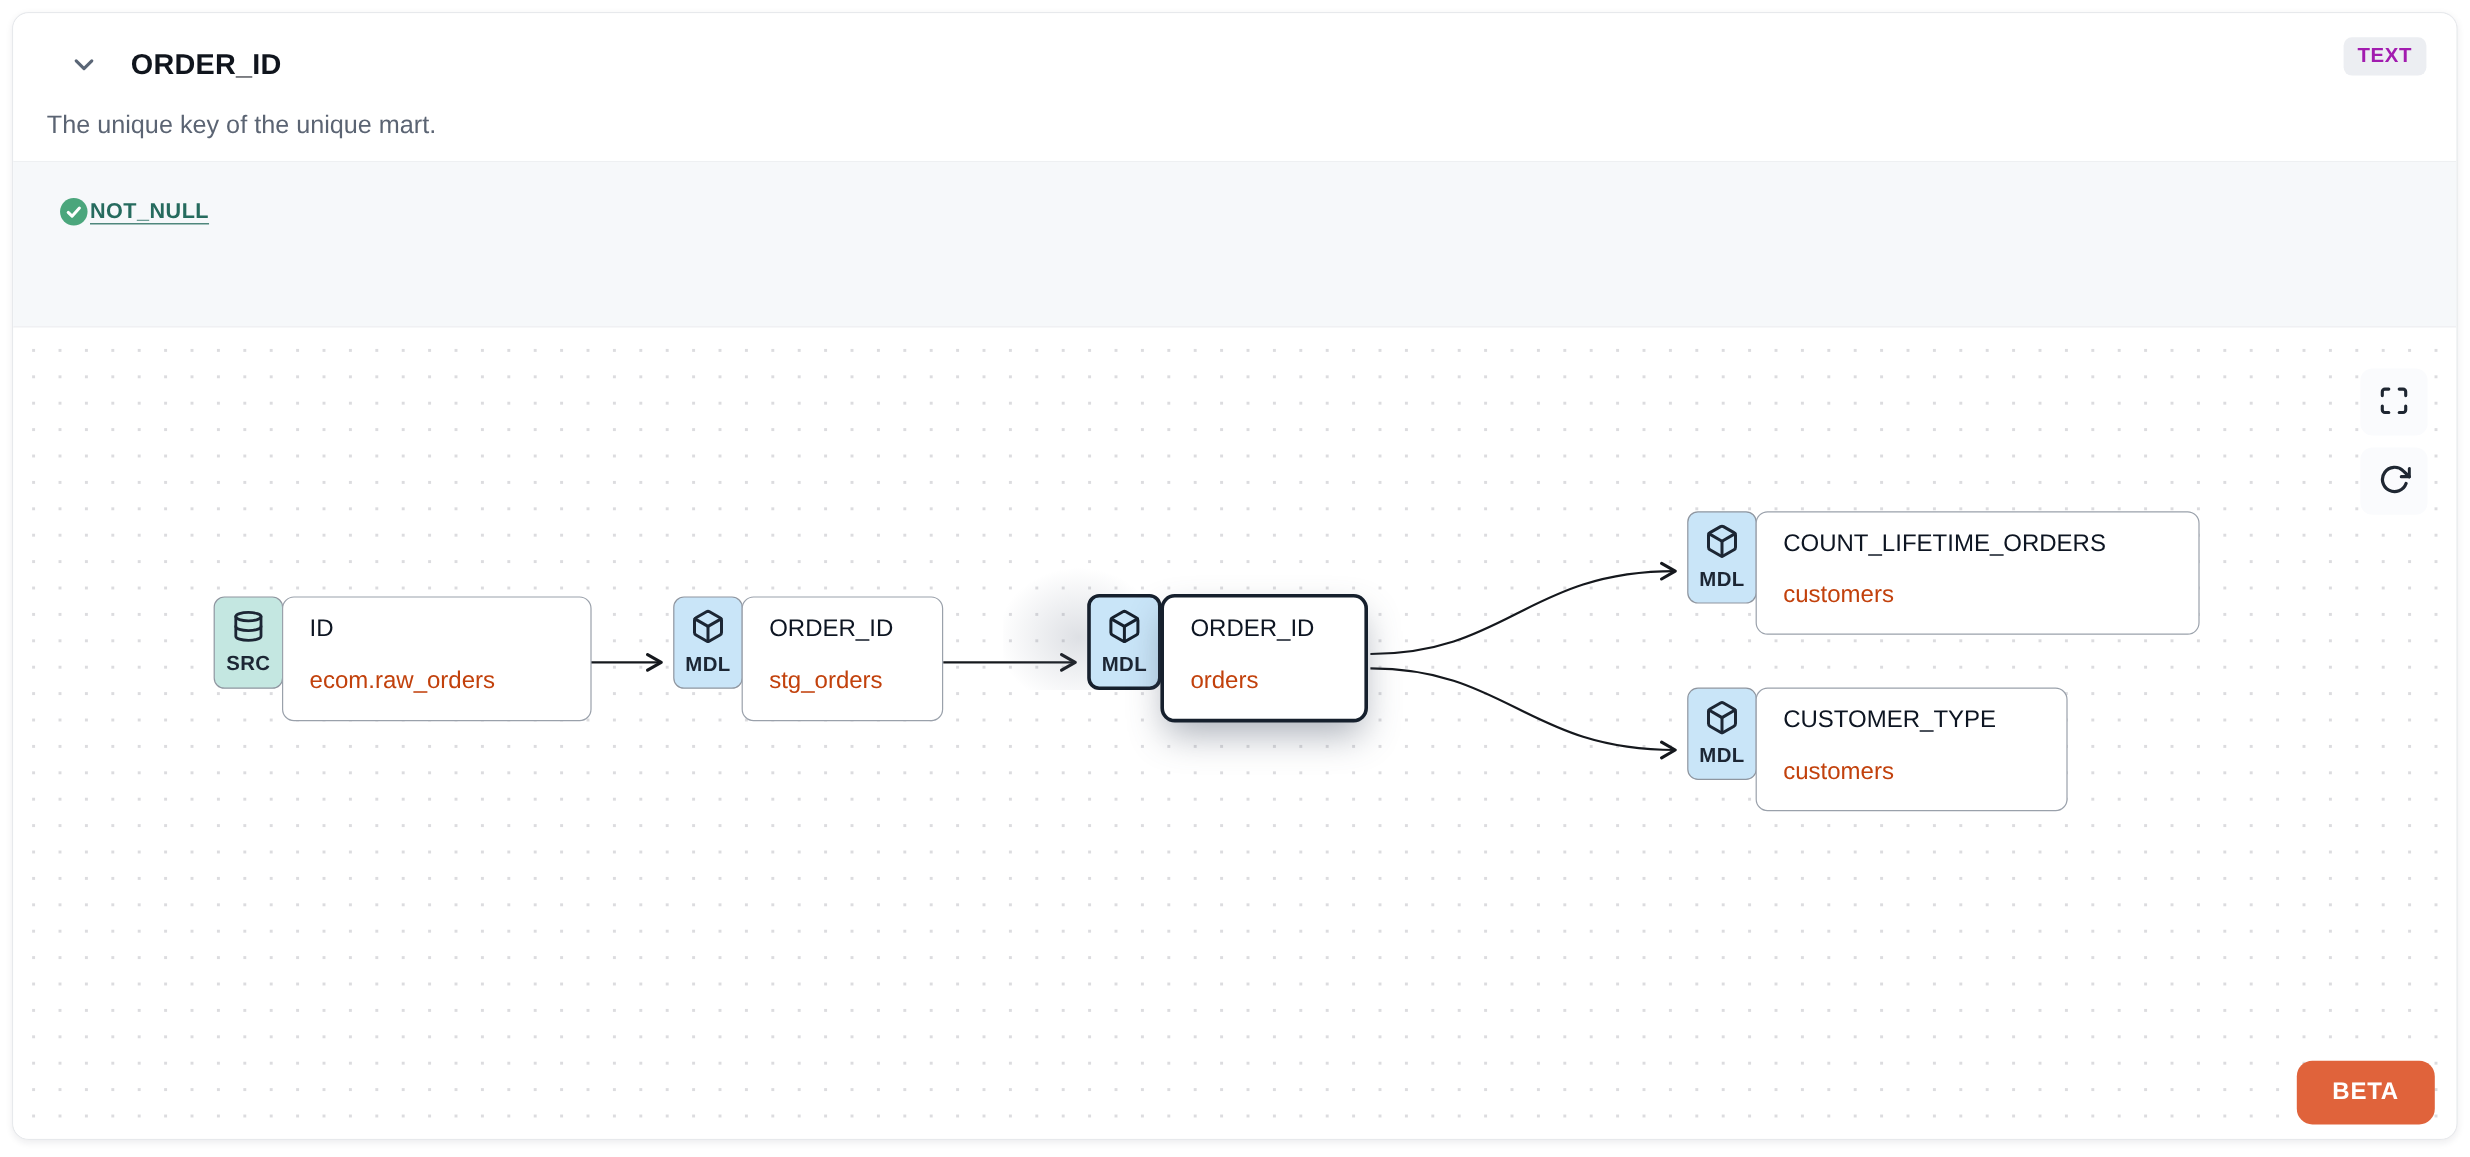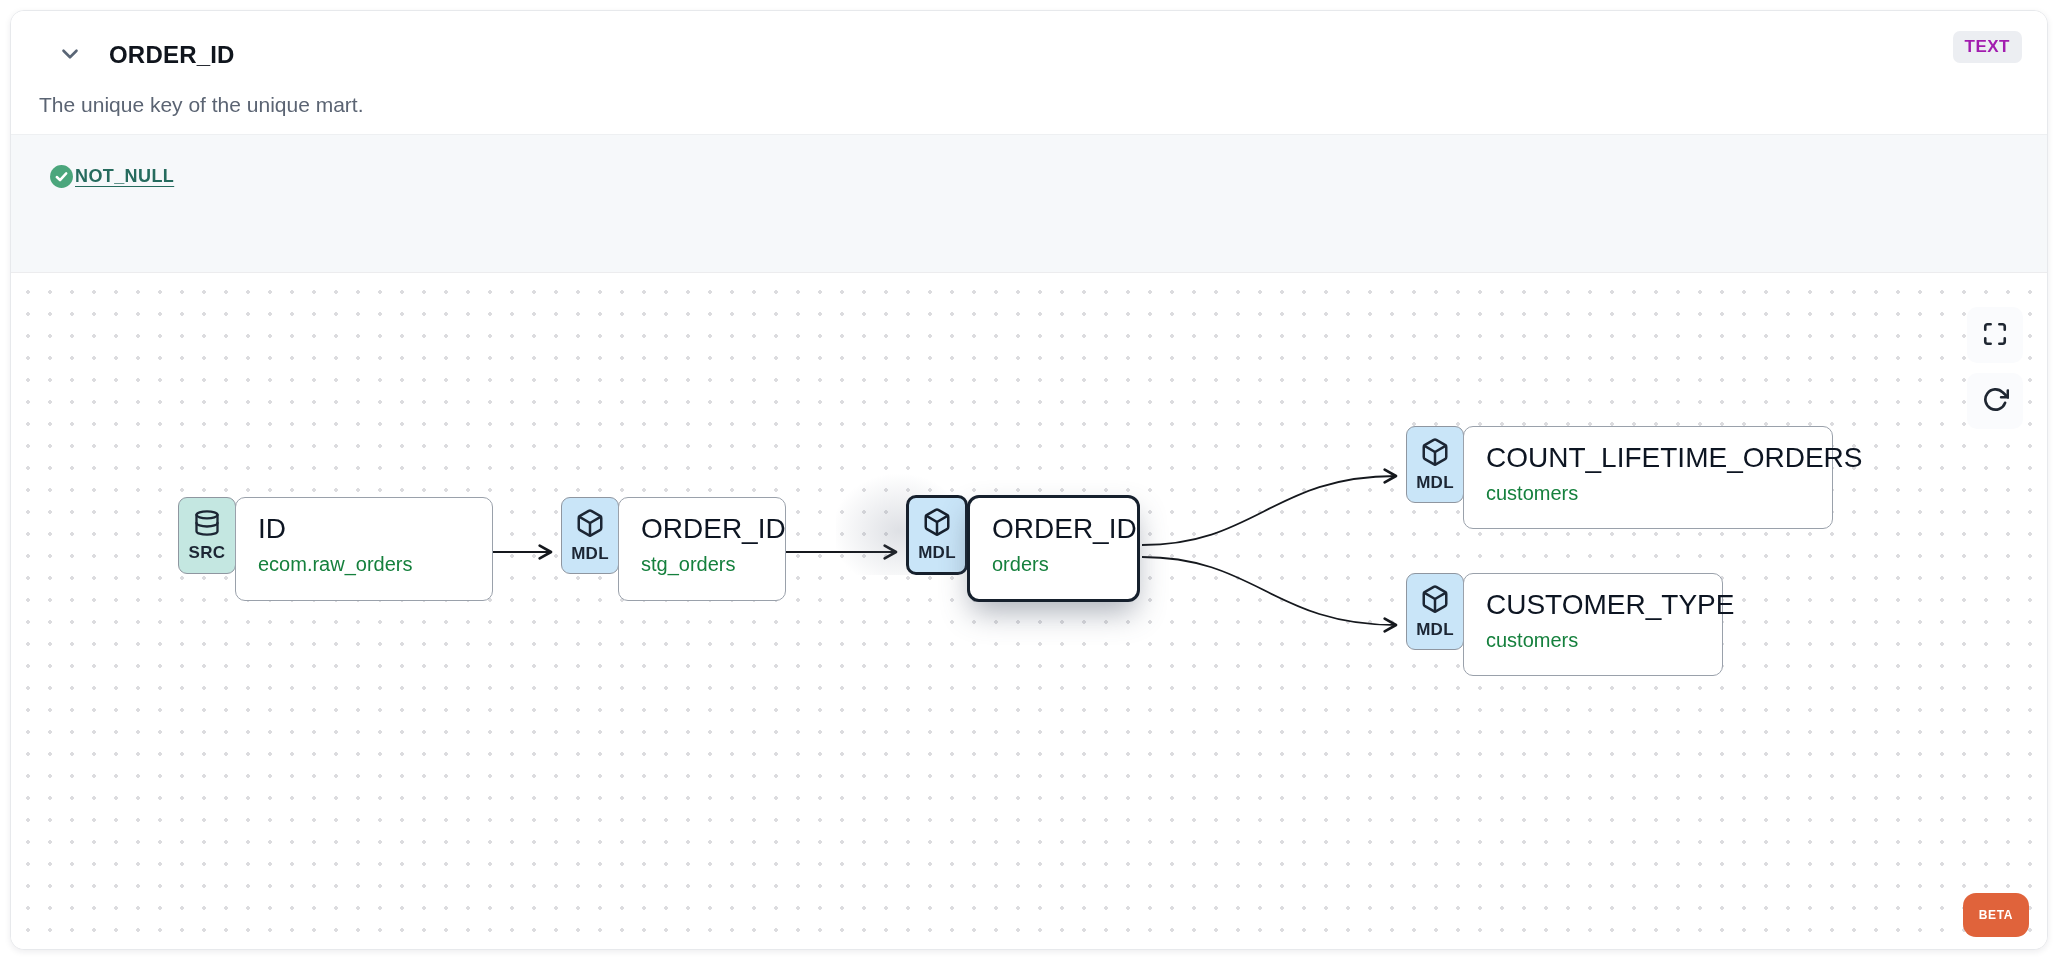--- a/index.html
+++ b/index.html
@@ -47,7 +47,7 @@
   .node-card { position:absolute; left:57px; top:0; background:#ffffff;
                border:1px solid #9aa1ab; border-radius:10px; padding:15px 22px 0 22px;
                z-index:2; }
-  .node-title { font-size:28px; font-weight:500; color:#0d1522; white-space:nowrap; }
+  .node-title { font-size:20px; font-weight:500; color:#0d1522; white-space:nowrap; }
   .node-sub { margin-top:8px; font-size:20px; color:#15803d; white-space:nowrap; }
 
   .node.selected .badge { border:3px solid #16202d; border-radius:10px; width:62px; height:80px; }

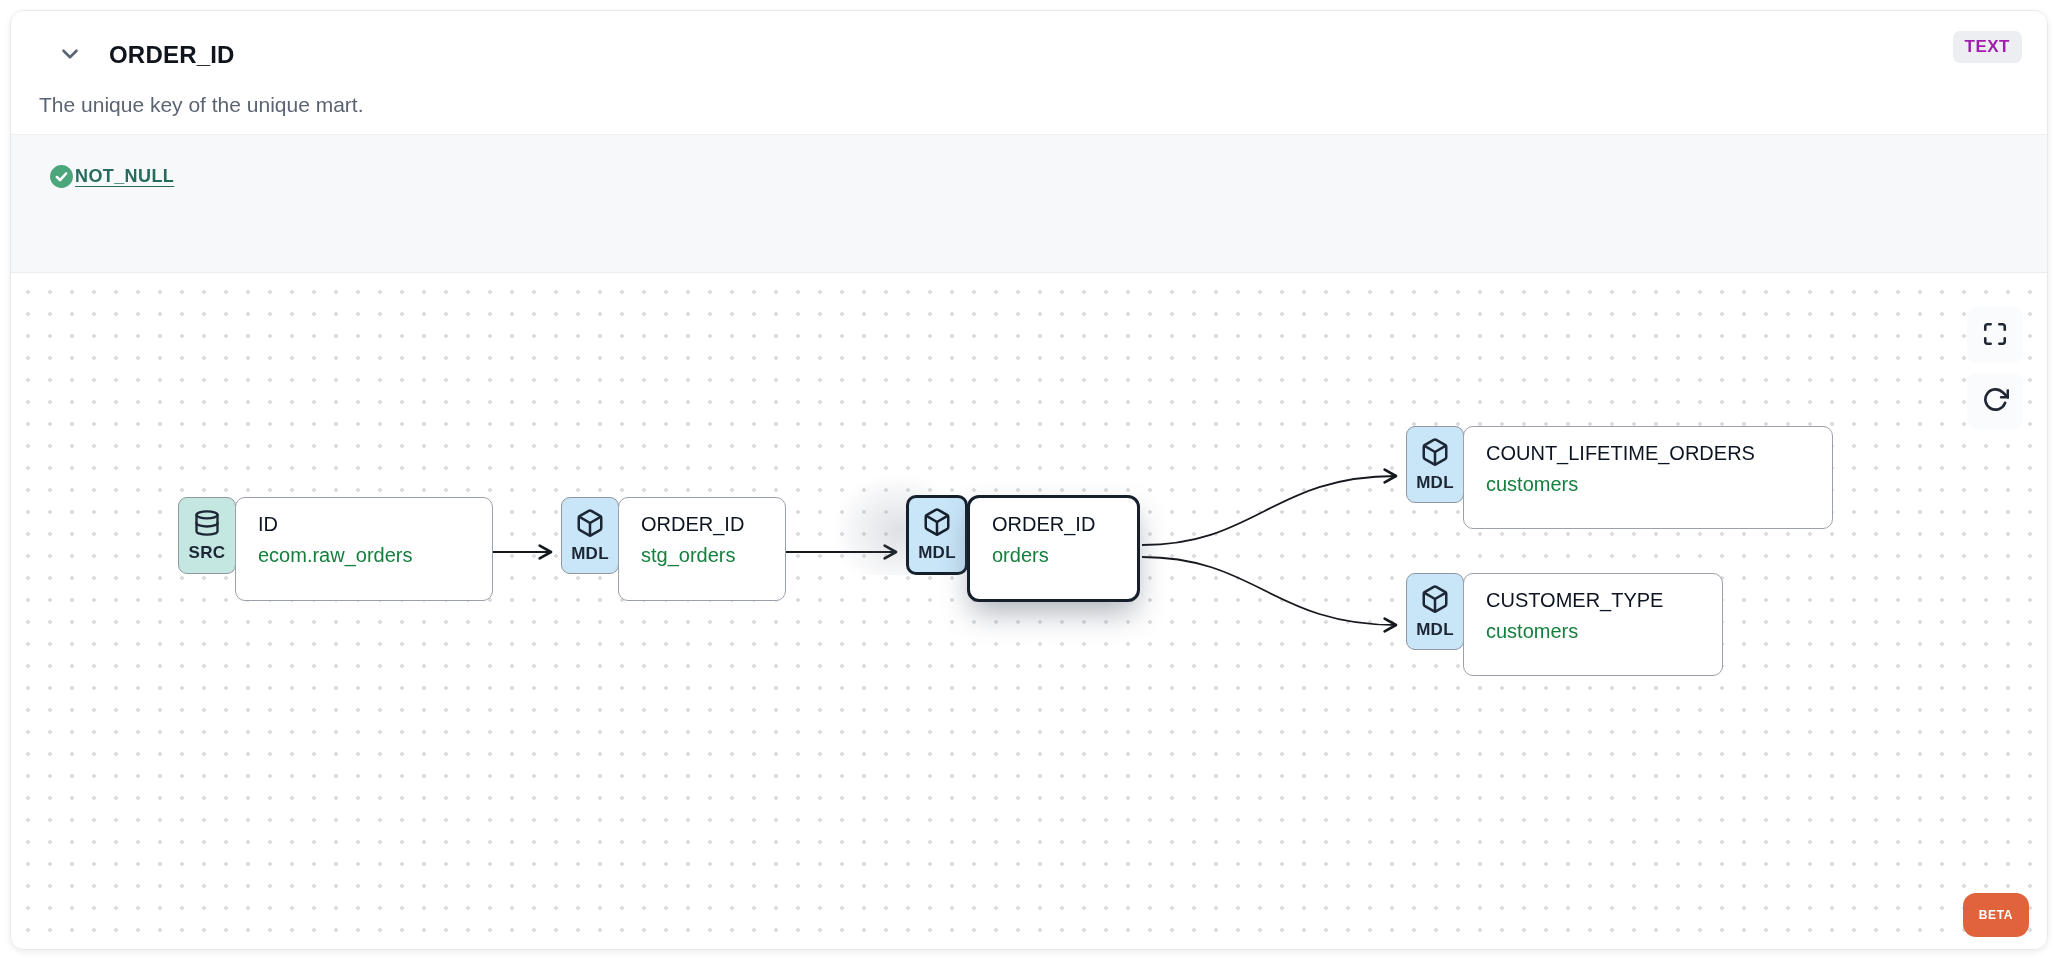--- a/index.html
+++ b/index.html
@@ -48,7 +48,7 @@
                border:1px solid #9aa1ab; border-radius:10px; padding:15px 22px 0 22px;
                z-index:2; }
   .node-title { font-size:20px; font-weight:500; color:#0d1522; white-space:nowrap; }
-  .node-sub { margin-top:8px; font-size:20px; color:#15803d; white-space:nowrap; }
+  .node-sub { margin-top:20px; font-size:20px; color:#c2410c; white-space:nowrap; }
 
   .node.selected .badge { border:3px solid #16202d; border-radius:10px; width:62px; height:80px; }
   .node.selected .node-card { border:3px solid #16202d; border-radius:12px; left:61px;

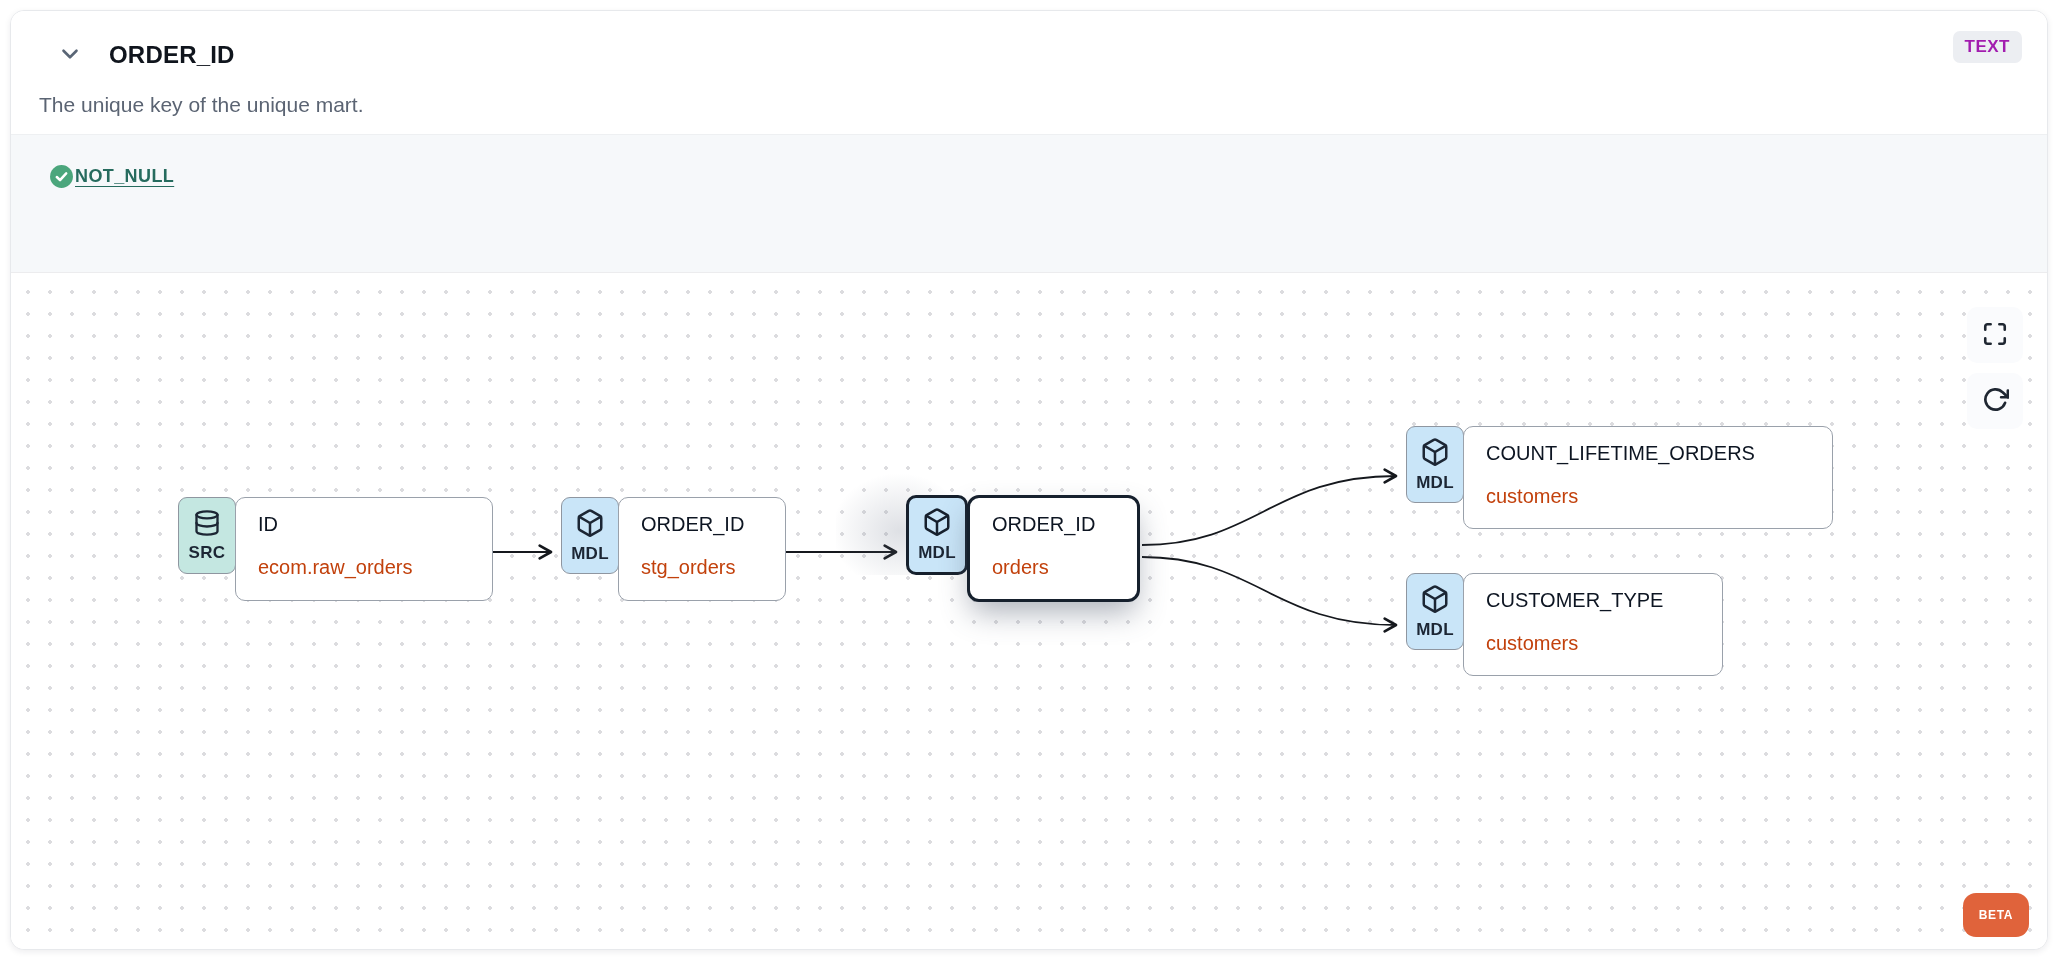--- a/index.html
+++ b/index.html
@@ -64,8 +64,8 @@
               display:flex; align-items:center; justify-content:center; cursor:pointer; color:#1f2732; }
 
   .beta-badge { position:absolute; right:18px; bottom:12px; background:#e0633b; color:#ffffff;
-                font-size:12px; font-weight:700; letter-spacing:0.6px;
-                padding:15px 16px; border-radius:13px; }
+                font-size:20px; font-weight:700; letter-spacing:0.6px;
+                padding:15px 30px; border-radius:13px; }
 </style>
 </head>
 <body>

